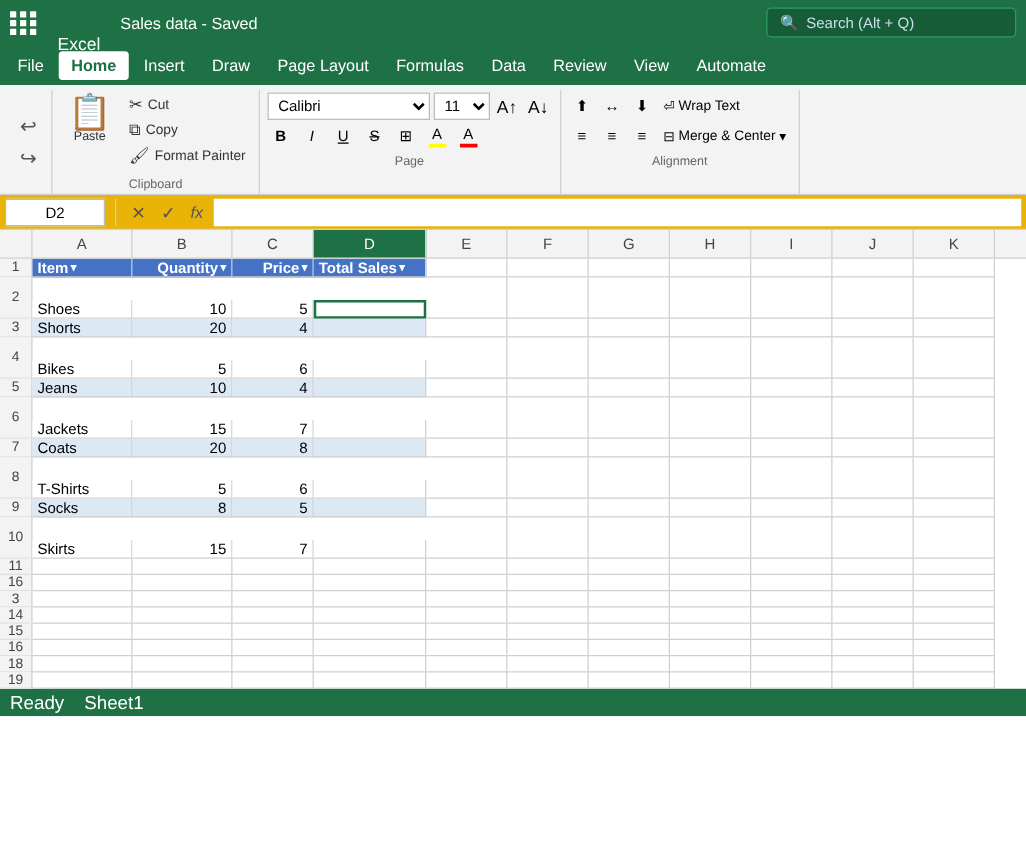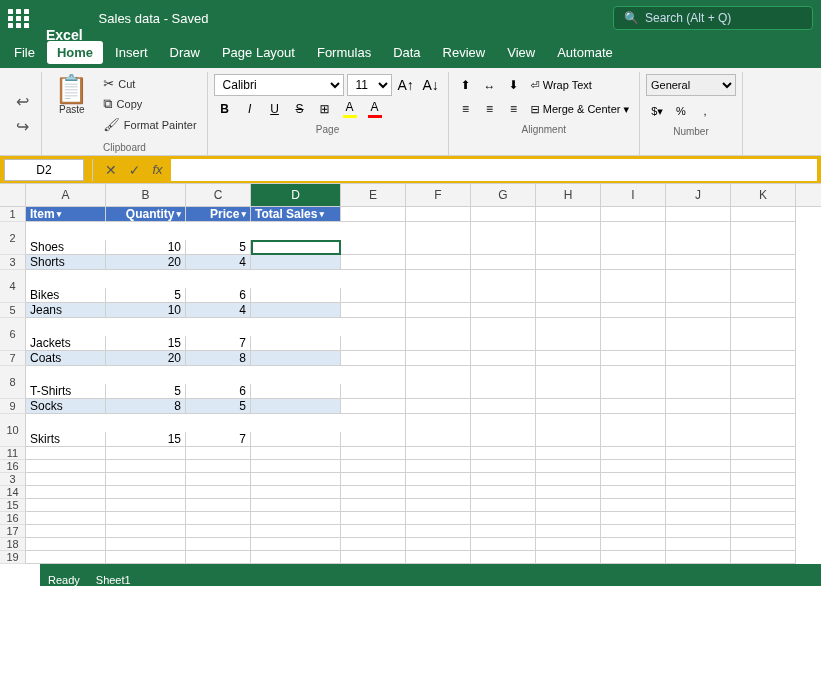--- a/index.html
+++ b/index.html
@@ -17,7 +17,7 @@
     }
     .title-bar .app-grid { display: grid; grid-template-columns: repeat(3,6px); gap:2px; margin-right:4px; }
     .title-bar .app-grid span { width:5px; height:5px; background:white; display:block; border-radius:0.5px; }
-    .title-bar .app-name { font-weight: 700; font-size: 14px; color: white; margin-right: 4px; margin-top: 33px; }
+    .title-bar .app-name { font-weight: 400; font-size: 14px; color: white; margin-right: 4px; margin-top: 33px; }
     .title-bar .doc-name { font-size: 13px; color: white; }
     .title-bar .search-box {
       margin-left: auto;

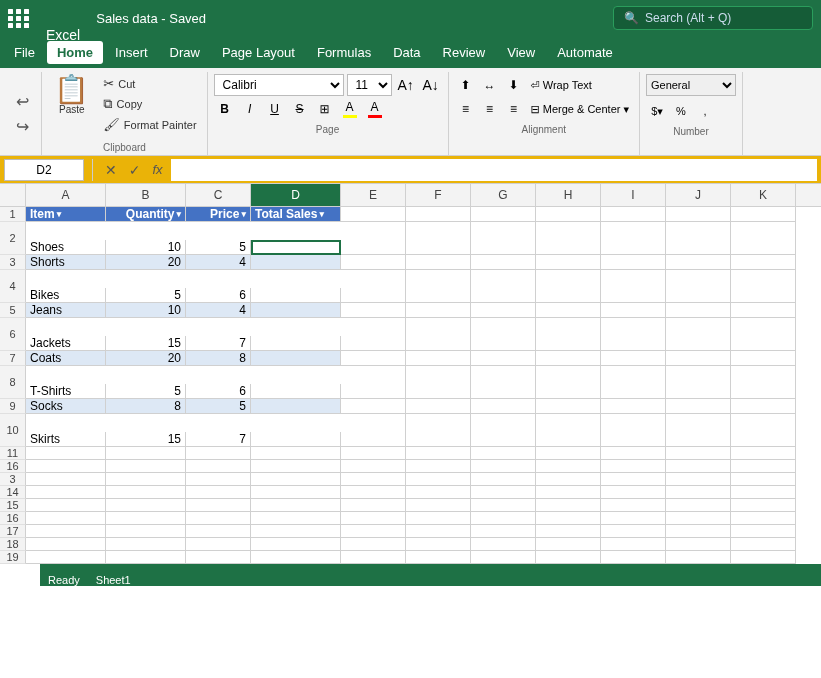--- a/index.html
+++ b/index.html
@@ -316,20 +316,6 @@
     <div class="ribbon-group-label-bottom">Alignment</div>
   </div>
 
-  <div class="number-group">
-    <select class="number-selector">
-      <option>General</option>
-      <option>Number</option>
-      <option>Currency</option>
-      <option>Percentage</option>
-    </select>
-    <div class="align-row" style="gap:2px; margin-top:2px;">
-      <button class="align-btn" style="font-size:11px;">$▾</button>
-      <button class="align-btn" style="font-size:11px;">%</button>
-      <button class="align-btn" style="font-size:11px;">,</button>
-    </div>
-    <div class="ribbon-group-label-bottom">Number</div>
-  </div>
 
 </div>
 

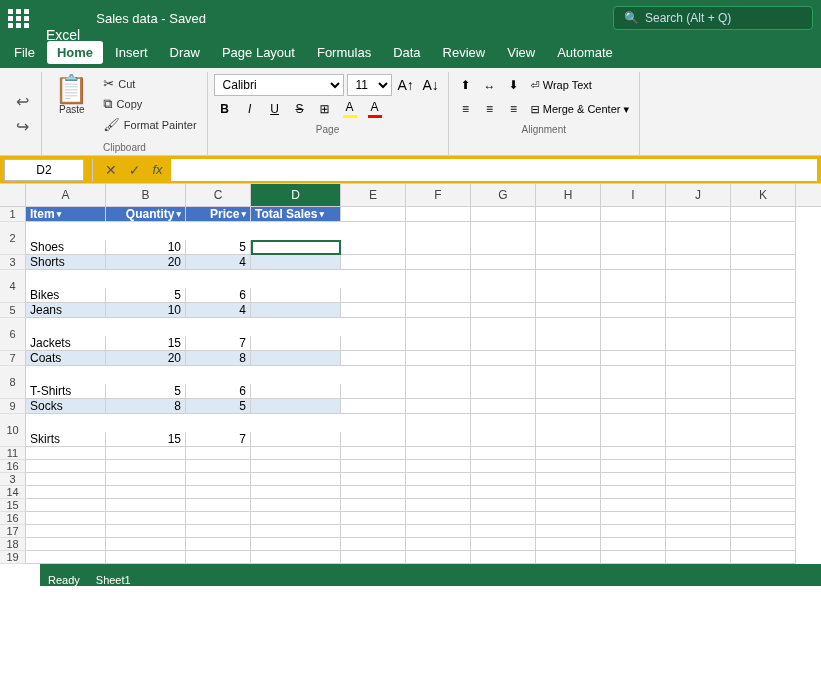--- a/index.html
+++ b/index.html
@@ -577,20 +577,6 @@
       <div class="cell col-k"></div>
     </div>
     <div class="grid-row">
-      <div class="row-num">17</div>
-      <div class="cell col-a"></div>
-      <div class="cell col-b"></div>
-      <div class="cell col-c"></div>
-      <div class="cell col-d"></div>
-      <div class="cell col-e"></div>
-      <div class="cell col-f"></div>
-      <div class="cell col-g"></div>
-      <div class="cell col-h"></div>
-      <div class="cell col-i"></div>
-      <div class="cell col-j"></div>
-      <div class="cell col-k"></div>
-    </div>
-    <div class="grid-row">
       <div class="row-num">18</div>
       <div class="cell col-a"></div>
       <div class="cell col-b"></div>

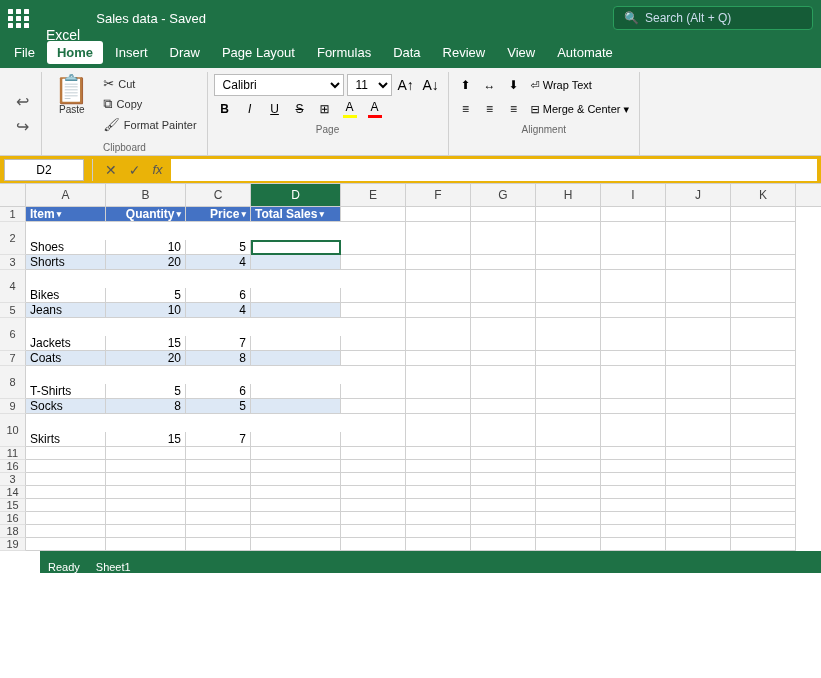--- a/index.html
+++ b/index.html
@@ -188,12 +188,11 @@
       color:white;
       height:22px;
       display:flex;
-      align-items:flex-end;
+      align-items:center;
       padding:0 8px;
-      font-size:11px;
+      font-size:15px;
       gap:16px;
       margin-top:auto;
-      margin-left:40px;
     }
   </style>
 </head>

